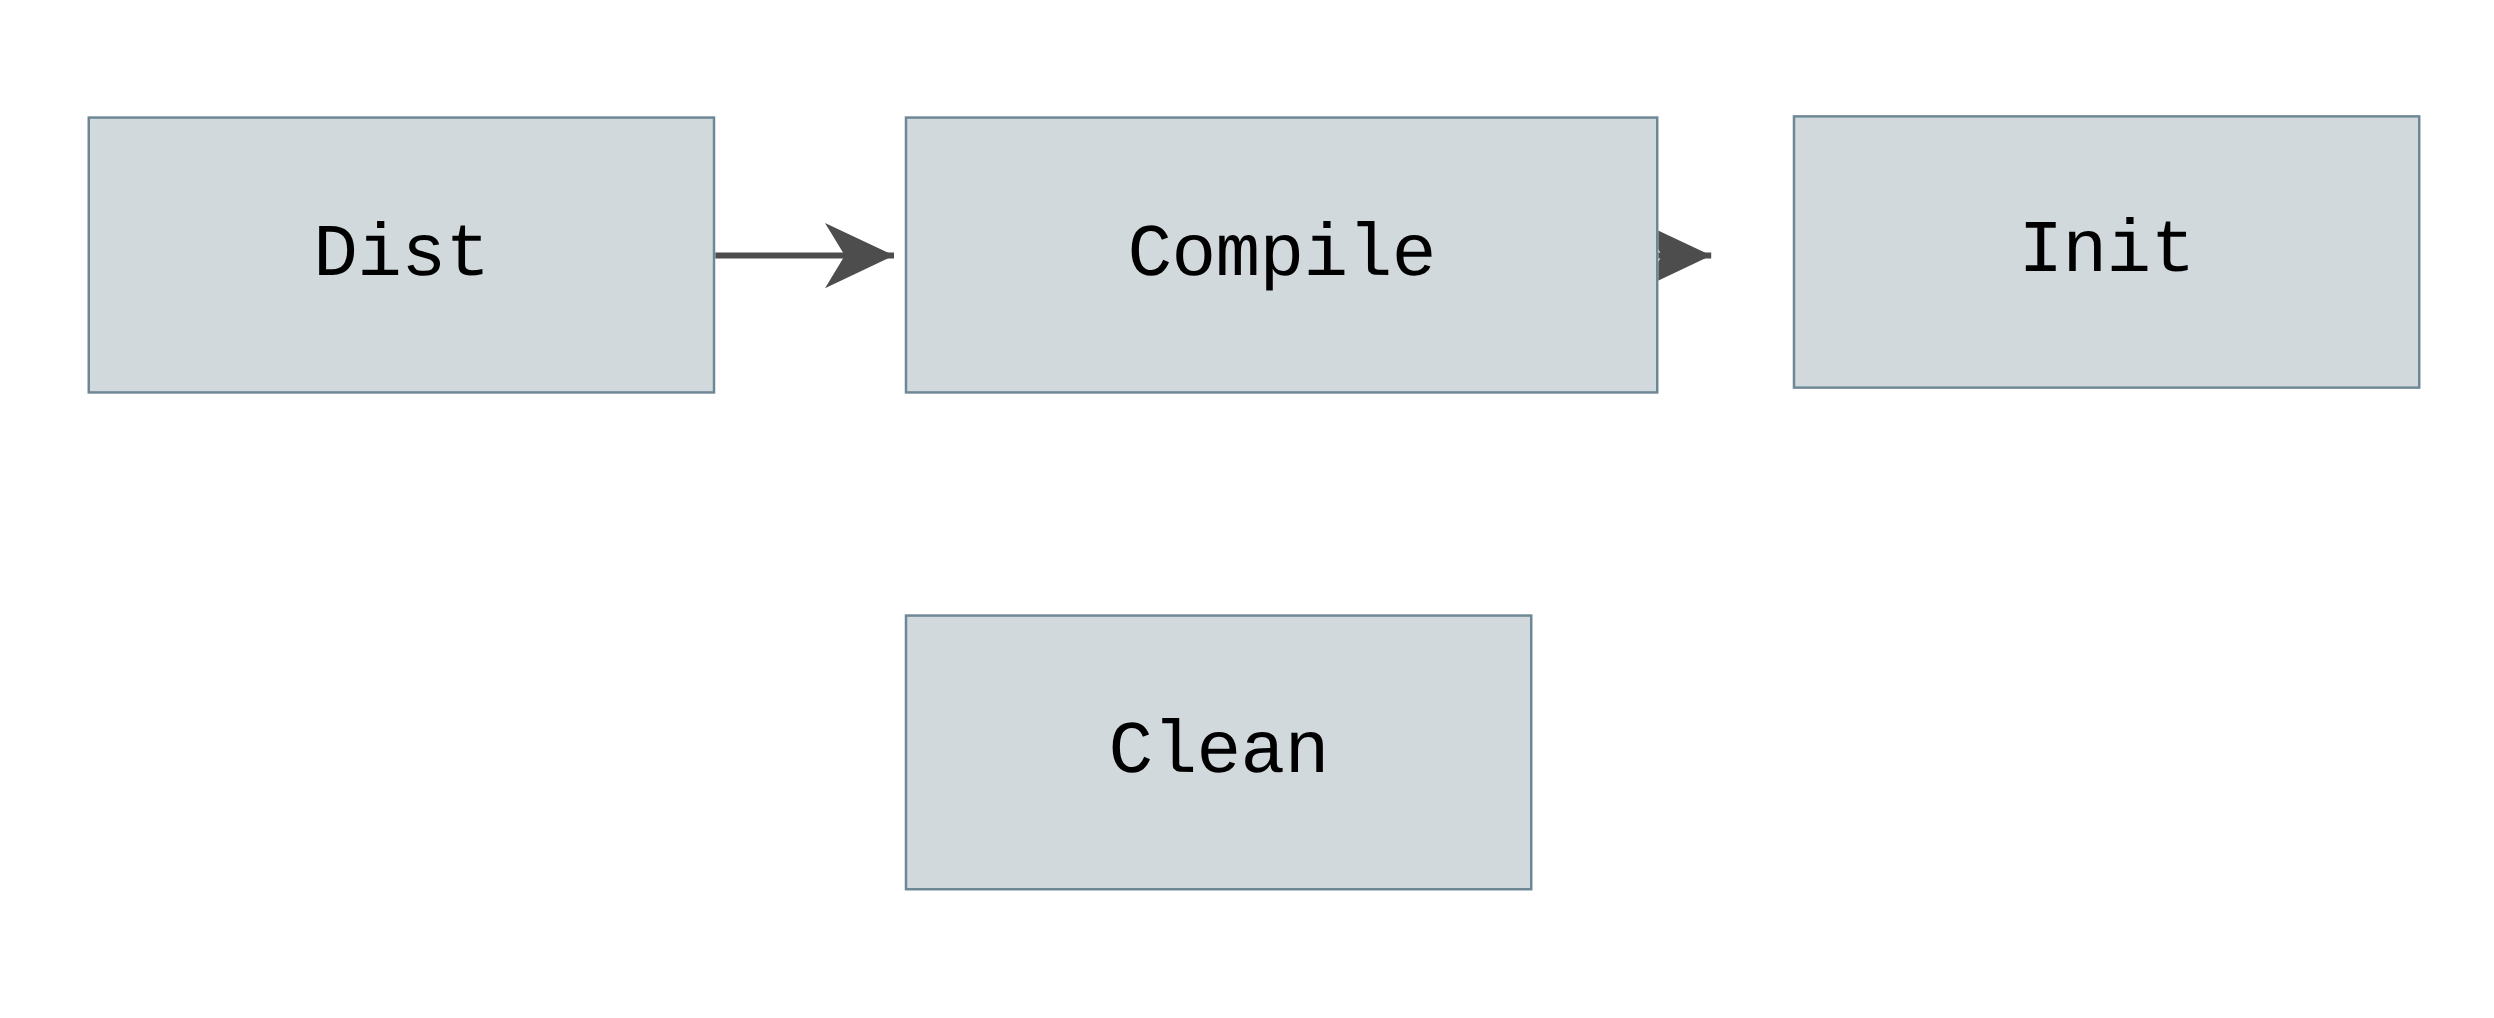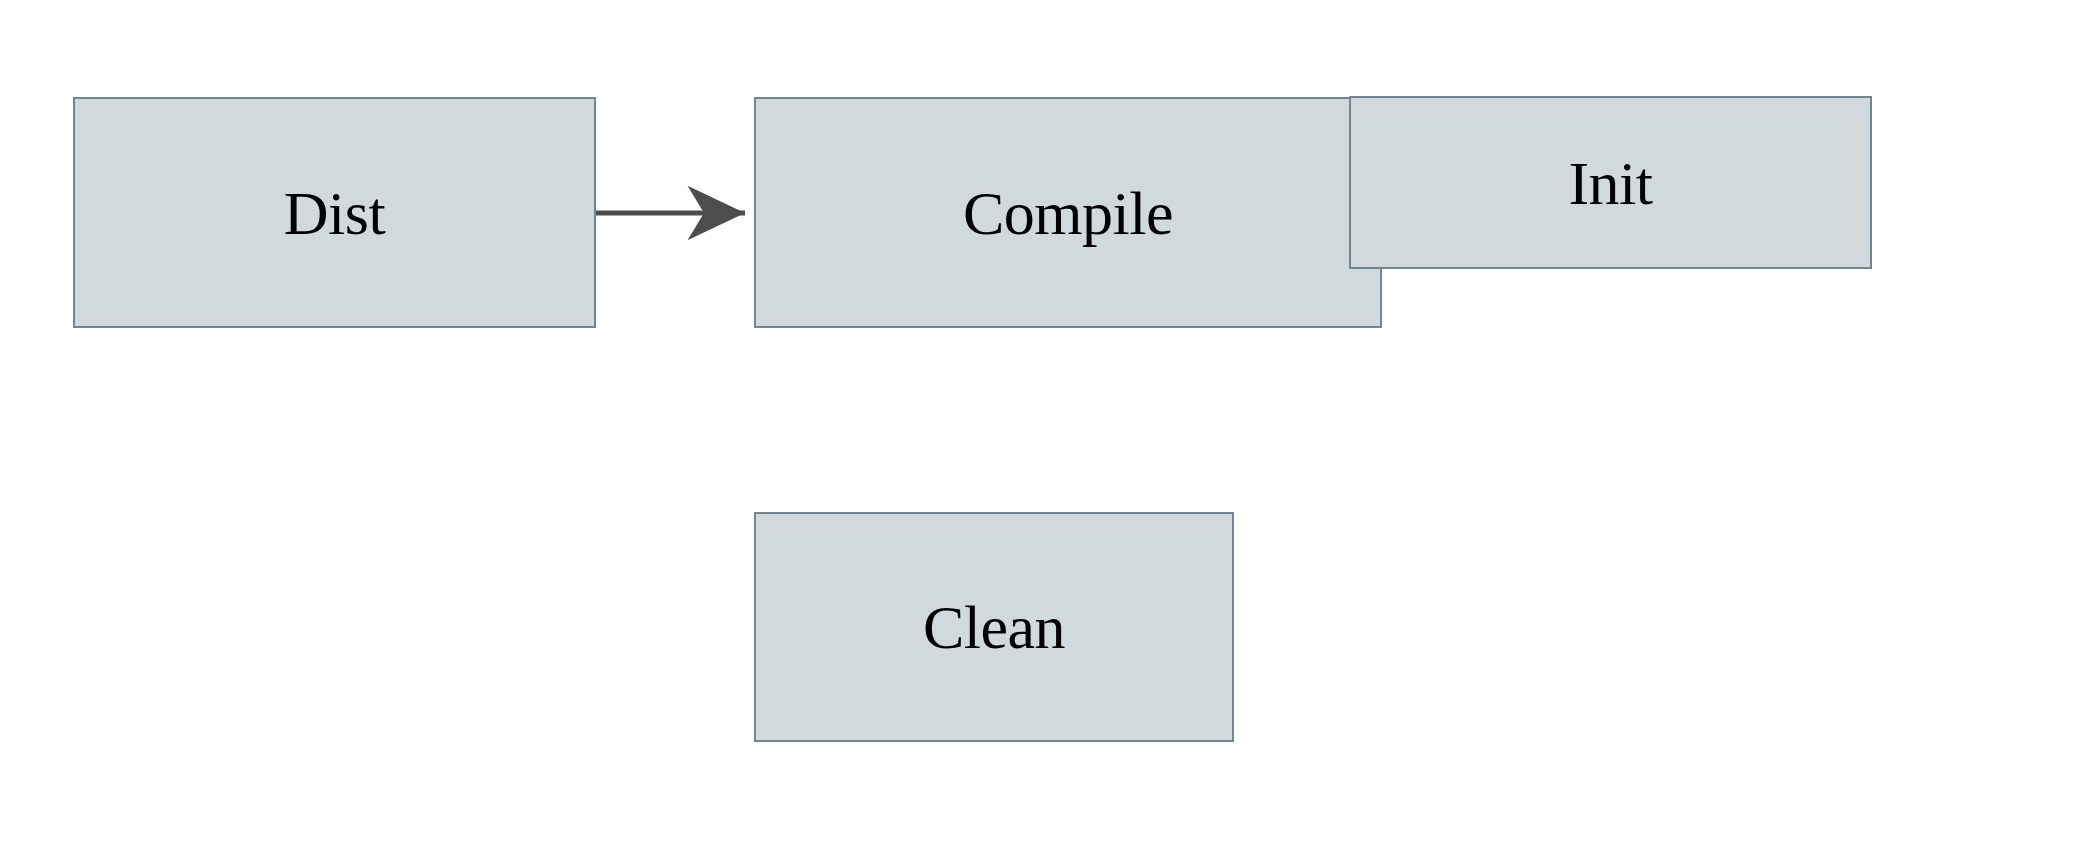--- a/index.html
+++ b/index.html
@@ -29,7 +29,7 @@
     overflow: hidden;
   }
   .node-label {
-    font-family: Liberation Serif, serif;
+    font-family: Liberation Mono, monospace;
     font-size: 62px;
     font-weight: 400;
     line-height: 1;

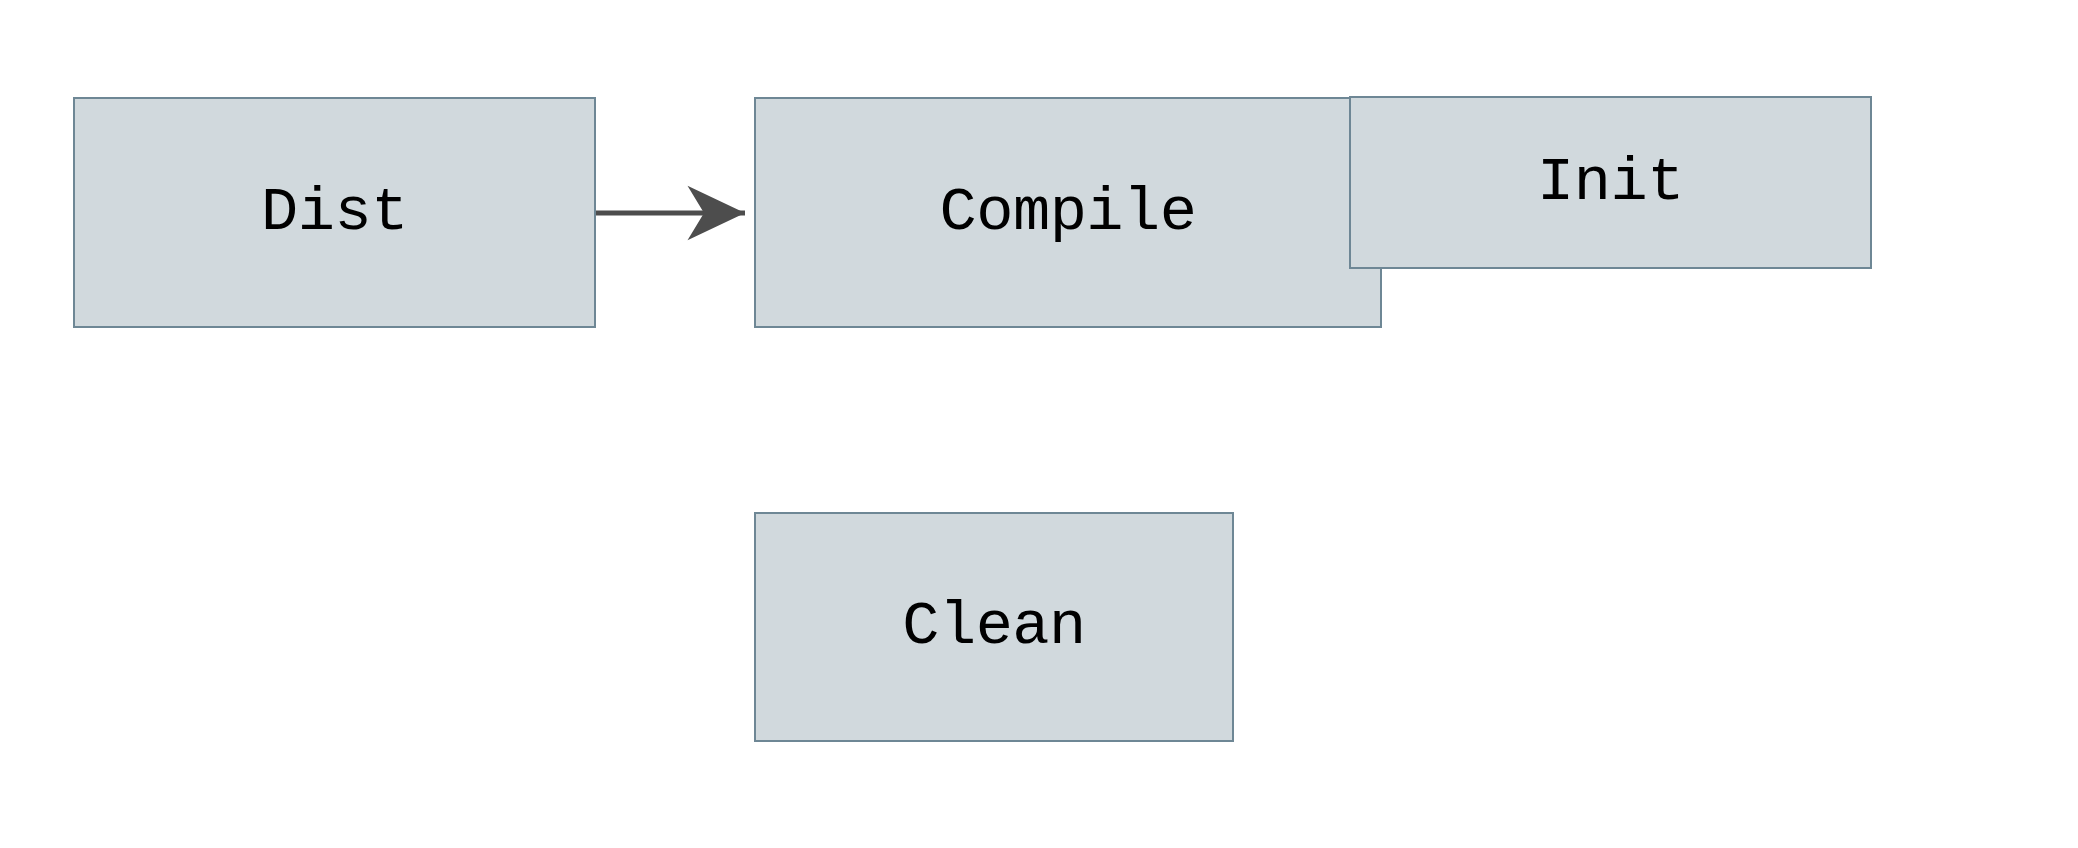--- a/index.html
+++ b/index.html
@@ -83,7 +83,7 @@
     <span class="node-label">Compile</span>
   </div>
 
-  <div class="node" style="left:1349px; top:96px; width:523px; height:173px;">
+  <div class="node" style="left:1494px; top:96px; width:523px; height:228px;">
     <span class="node-label">Init</span>
   </div>
 

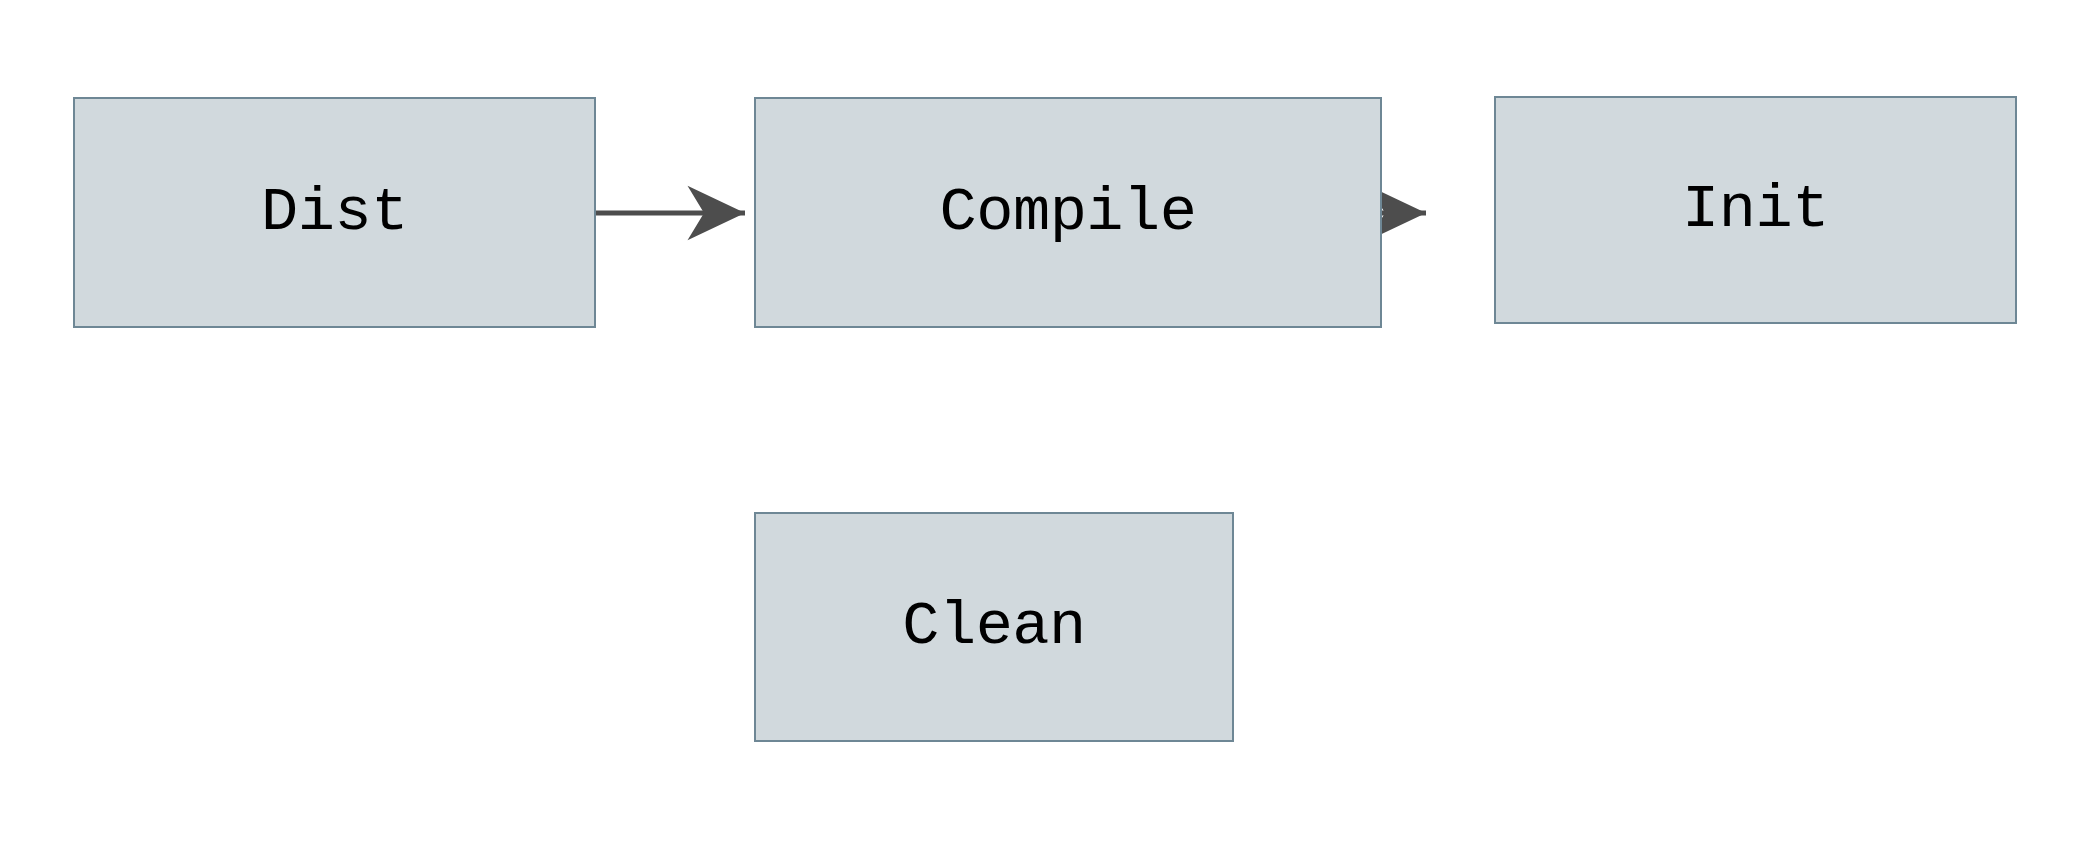--- a/index.html
+++ b/index.html
@@ -87,7 +87,7 @@
     <span class="node-label">Init</span>
   </div>
 
-  <div class="node" style="left:754px; top:512px; width:480px; height:230px;">
+  <div class="node" style="left:754px; top:512px; width:523px; height:230px;">
     <span class="node-label">Clean</span>
   </div>
 

